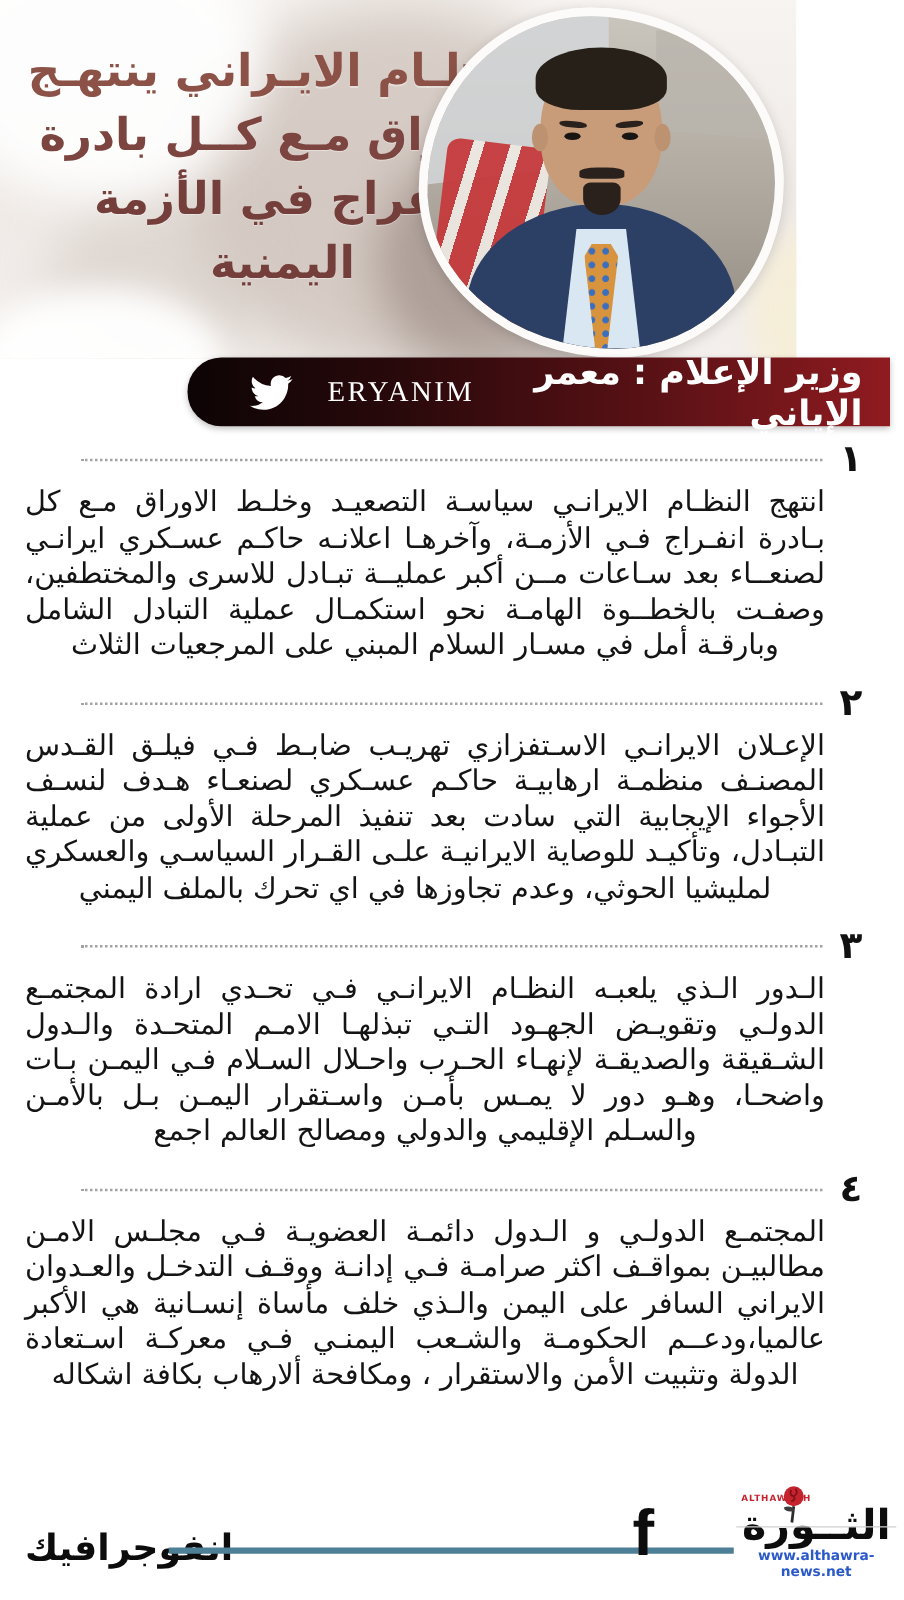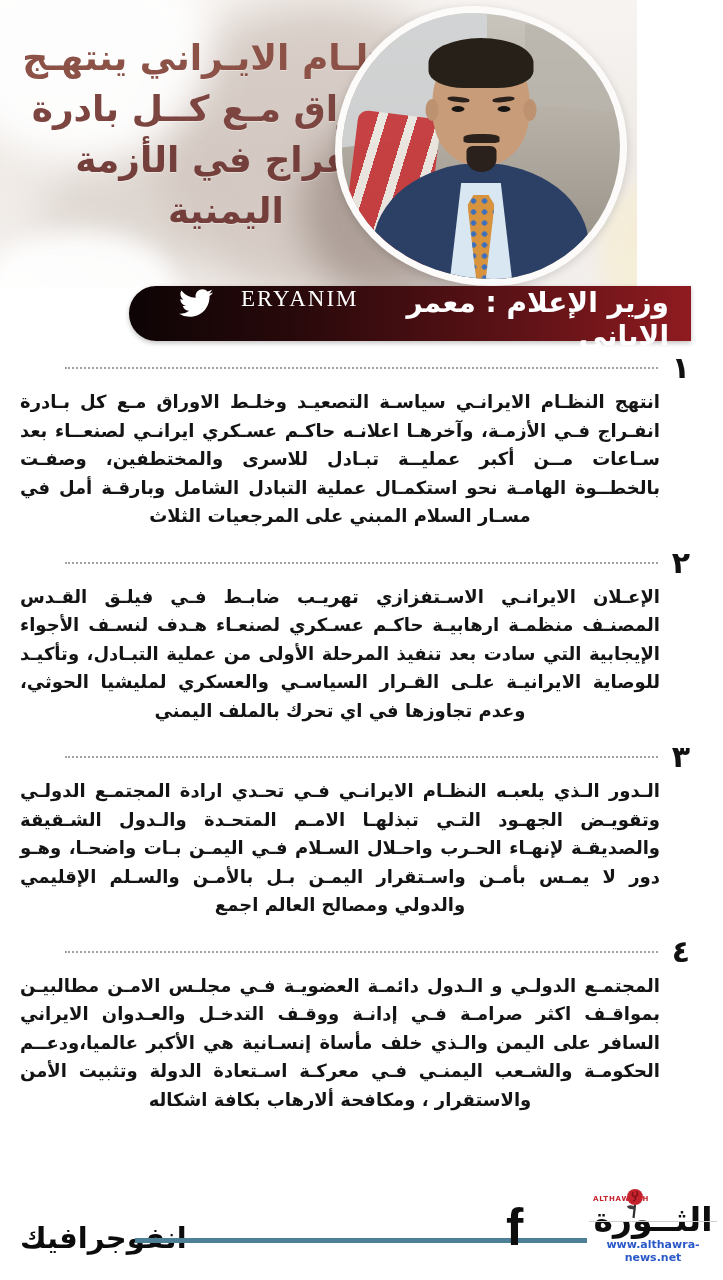--- a/index.html
+++ b/index.html
@@ -67,8 +67,8 @@
             width:30px; height:26px; background:#2a211c; border-radius:20% 20% 50% 50%; }
 
   
-  .banner { position:absolute; left:129px; top:286px; width:562px; height:55px;
-            border-radius:27px 0 0 27px; display:flex; 
+  .banner { position:absolute; left:150px; top:286px; width:562px; height:55px;
+            border-radius:27px 0 0 27px; display:flex; align-items:center;
             background:linear-gradient(90deg,#0d0405 0%,#29090b 30%,#5c1216 68%,#8f1b20 100%);
             box-shadow:0 2px 5px rgba(0,0,0,.25); }
   .tw-icon { width:42px; height:34px; margin-left:46px; flex:none; }

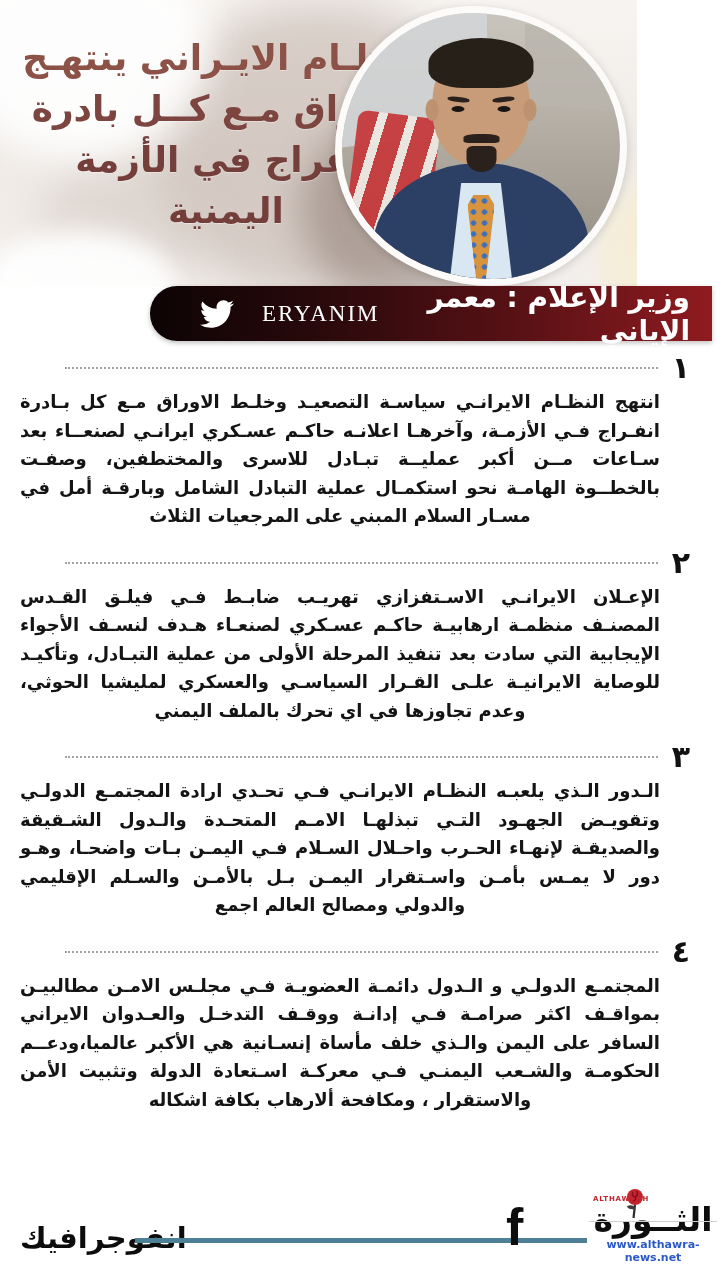--- a/index.html
+++ b/index.html
@@ -84,7 +84,7 @@
   .phead { display:flex; align-items:center; padding-right:33px; padding-left:65px; gap:14px; }
   .pnum { font-size:30px; font-weight:800; color:#111; line-height:34px; flex:none; }
   .pdots { flex:1; height:0; border-top:2px dotted #a2a2a2; }
-  .ptext { margin:3px 63px 0 20px; font-size:18px; font-weight:700; color:#141414;
+  .ptext { margin:3px 63px 0 20px; font-size:23px; font-weight:400; color:#141414;
            line-height:28.5px; text-align:justify; text-align-last:center; direction:rtl; }
 
   

